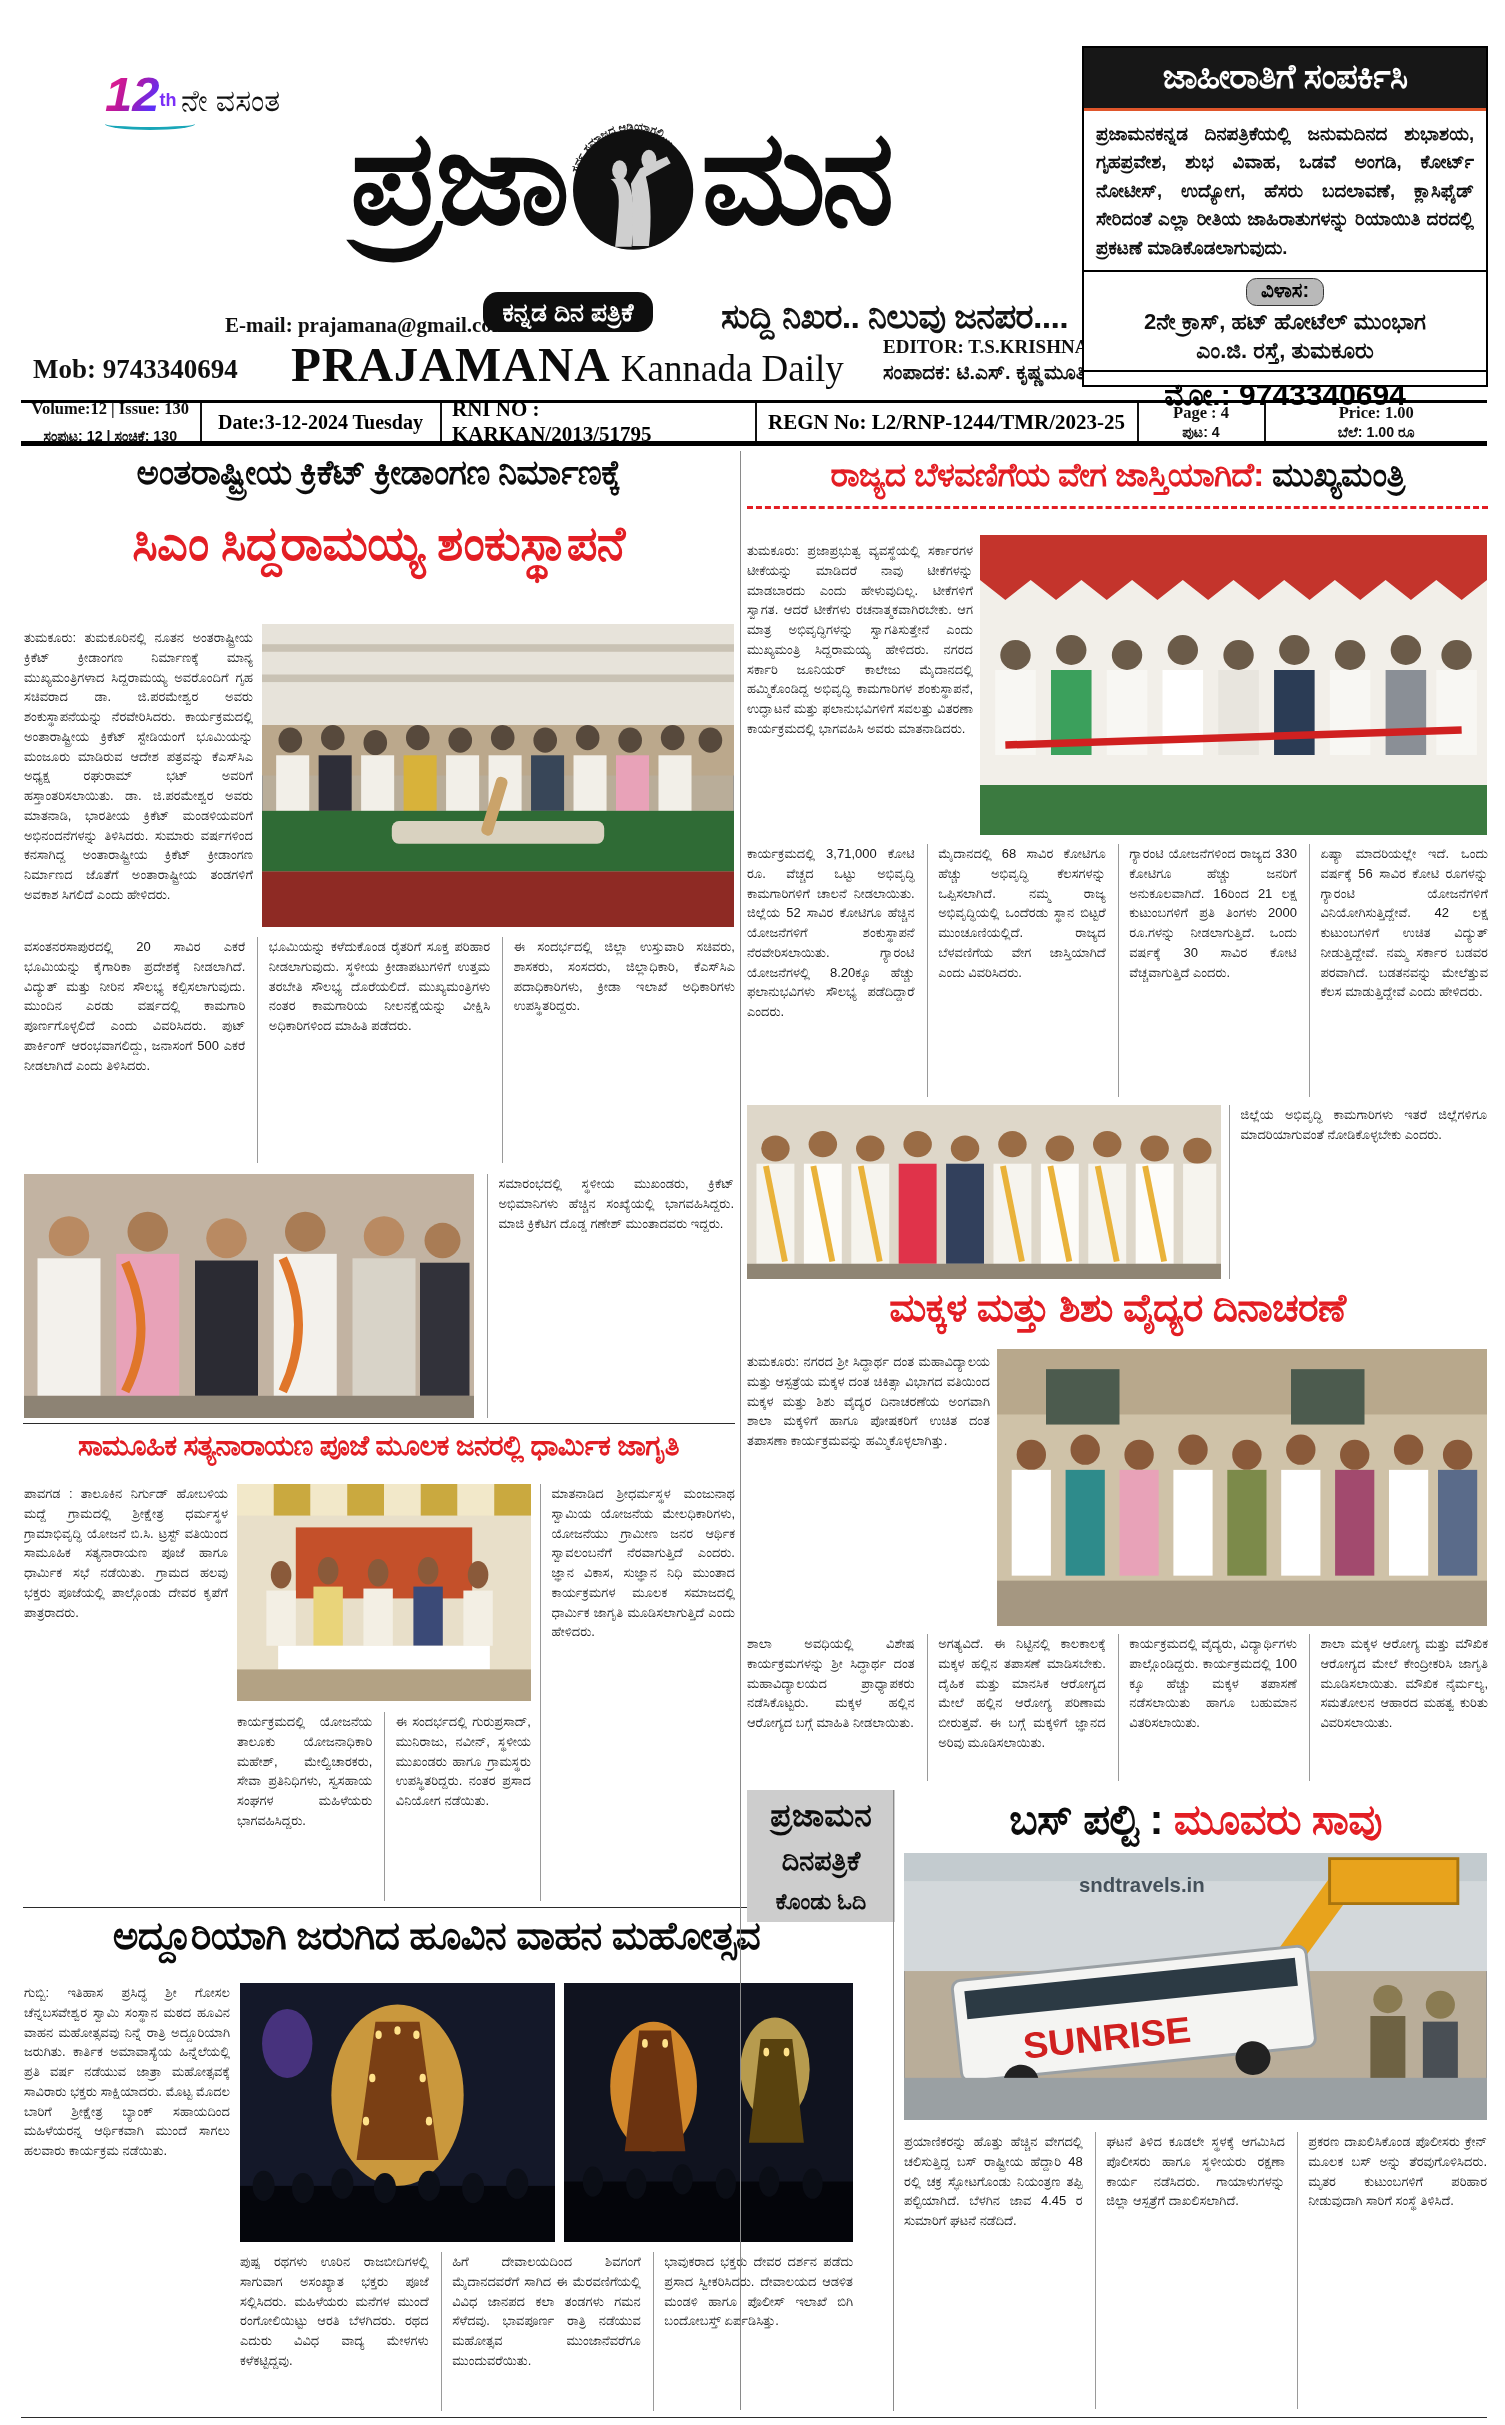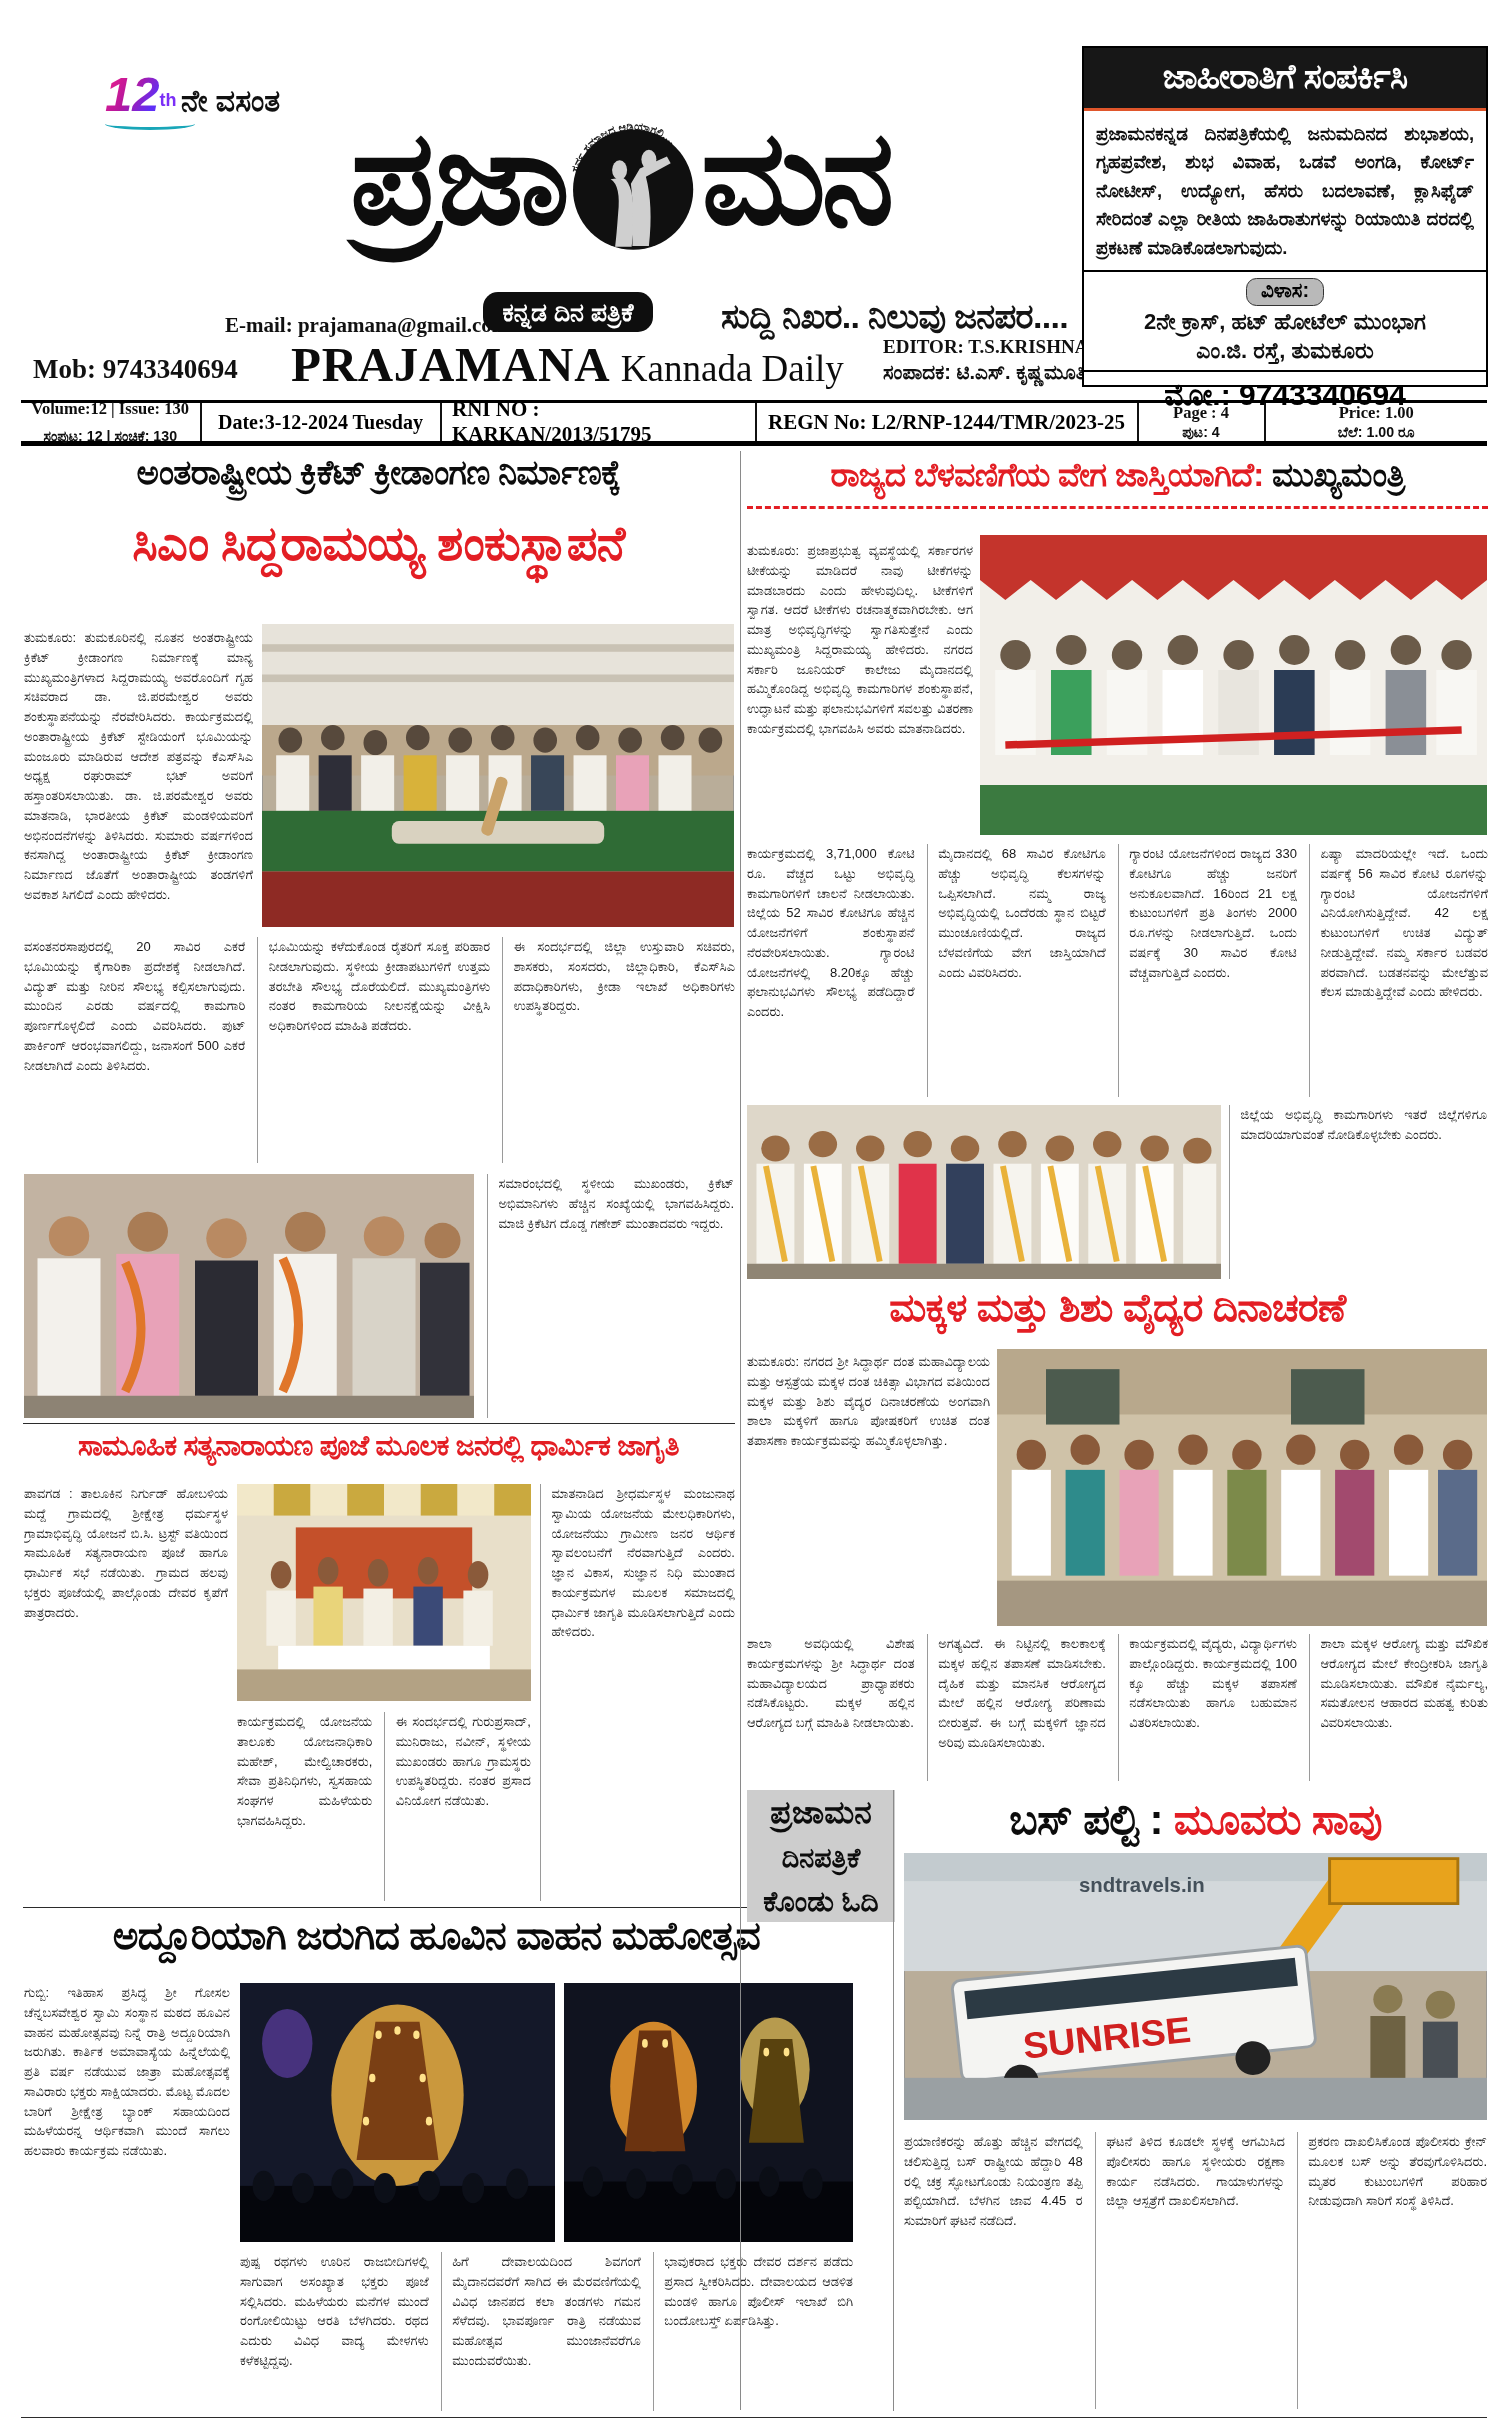--- a/index.html
+++ b/index.html
@@ -19,7 +19,7 @@
     background:linear-gradient(120deg,#e91e8c 10%,#b5179e 45%,#5f2ff7 80%);
     -webkit-background-clip:text; background-clip:text; color:#c2187e; -webkit-text-fill-color:transparent; }
   #anniv-th { font-size:18px; font-weight:700; color:#7b2ff7; vertical-align:super; }
-  #anniv-kn { font-size:30px; font-weight:700; color:#111; margin-left:4.5px; }
+  #anniv-kn { font-size:30px; font-weight:400; color:#111; margin-left:4.5px; }
   #anniv-swoosh { display:block; width:90px; height:12px; border-bottom:3px solid #19a6b8; border-radius:50%; margin-top:-4.5px; }
   #masthead-title { display:flex; align-items:center; justify-content:center; gap:3px; }
   .title-word { font-size:131px; font-weight:900; color:#0d0d0d; line-height:.85; letter-spacing:-4.5px; }

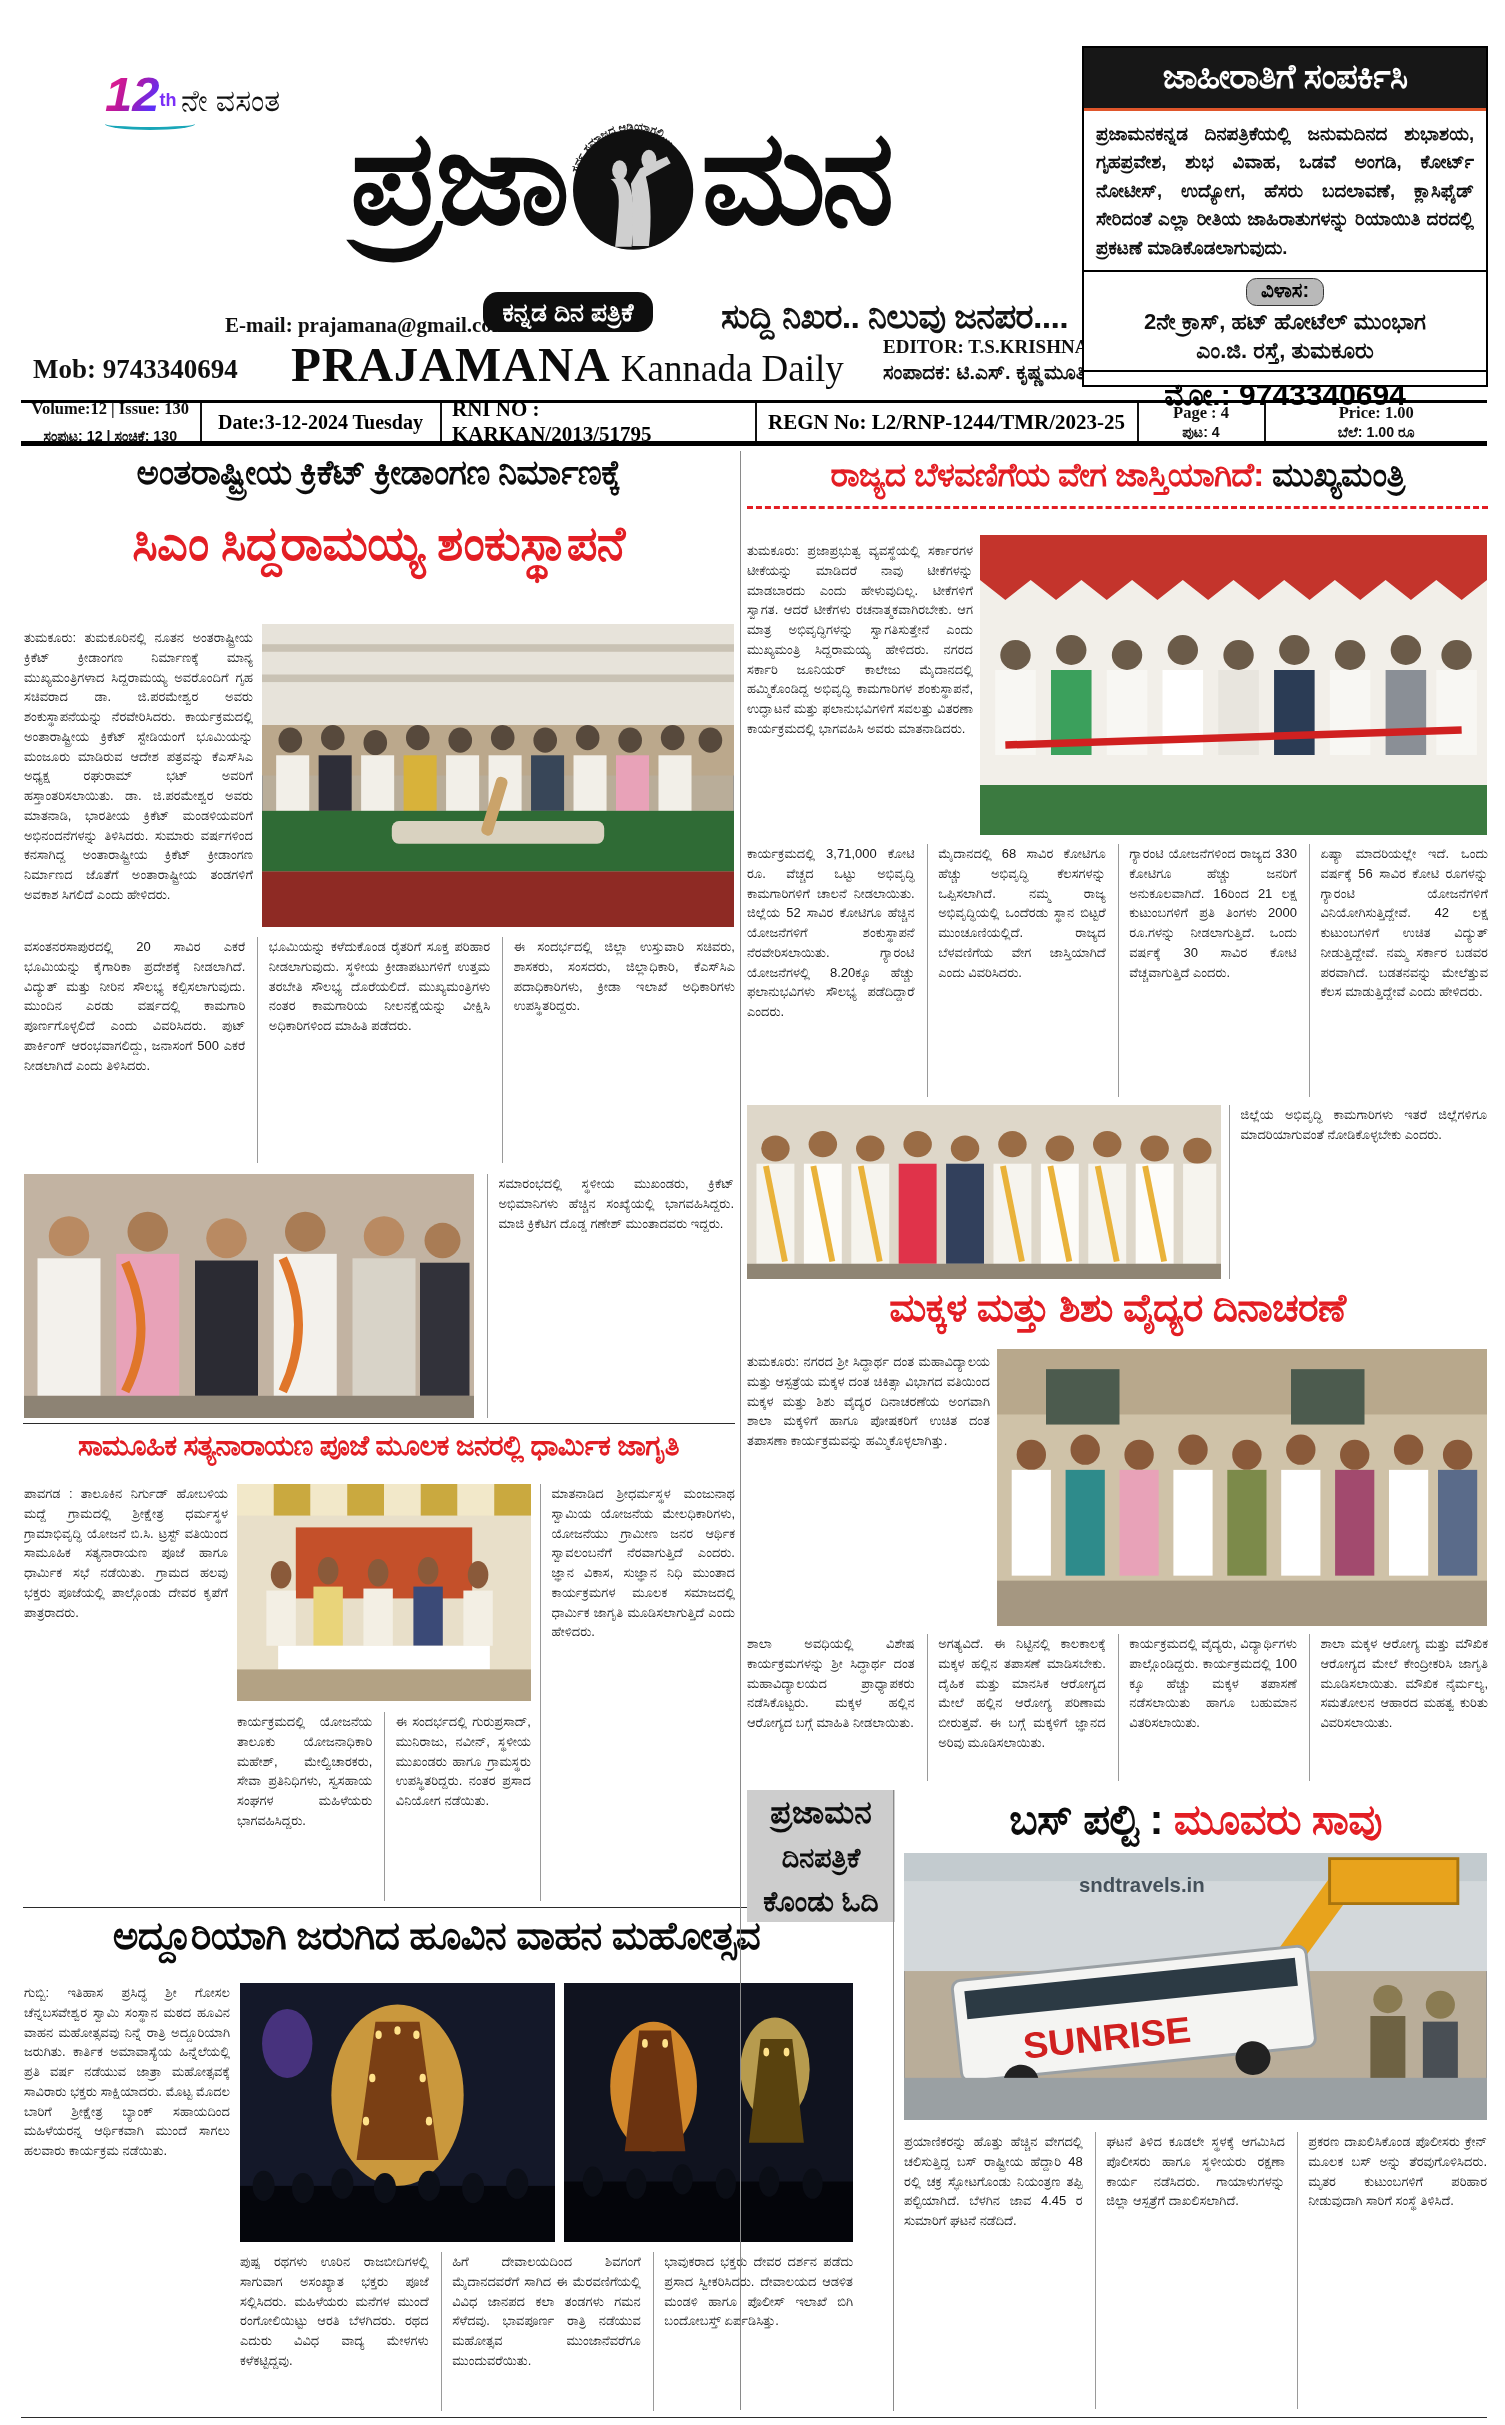--- a/index.html
+++ b/index.html
@@ -58,7 +58,7 @@
   
   #promo-box { background:#cdcdcd; display:flex; flex-direction:column; justify-content:center; align-items:center; gap:12px; }
   #promo-box span { font-weight:900; color:#0d0d0d; }
-  #promo-l1 { font-size:31.5px; } #promo-l2 { font-size:27px; } #promo-l3 { font-size:28px; }
+  #promo-l1 { font-size:31.5px; } #promo-l2 { font-size:27px; } #promo-l3 { font-size:22px; }
   .dashed-red { border-bottom:3px dashed #e31e24; }
 </style>
 </head>

